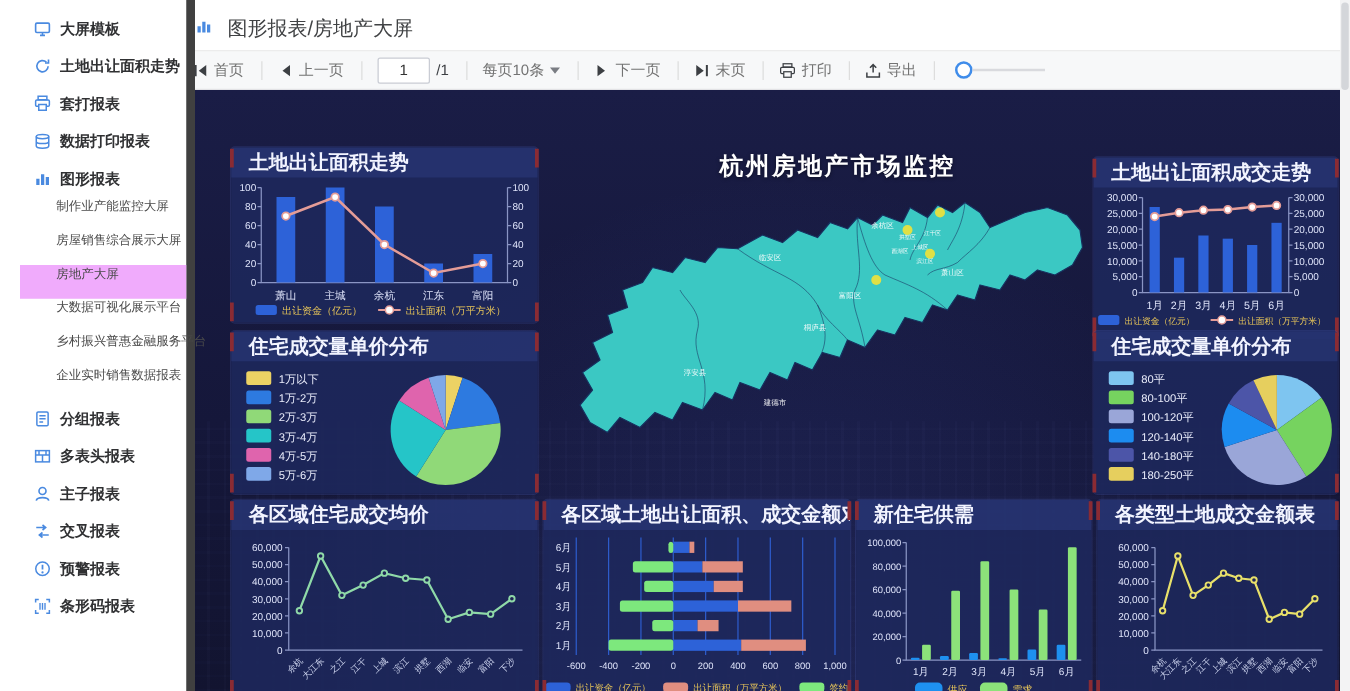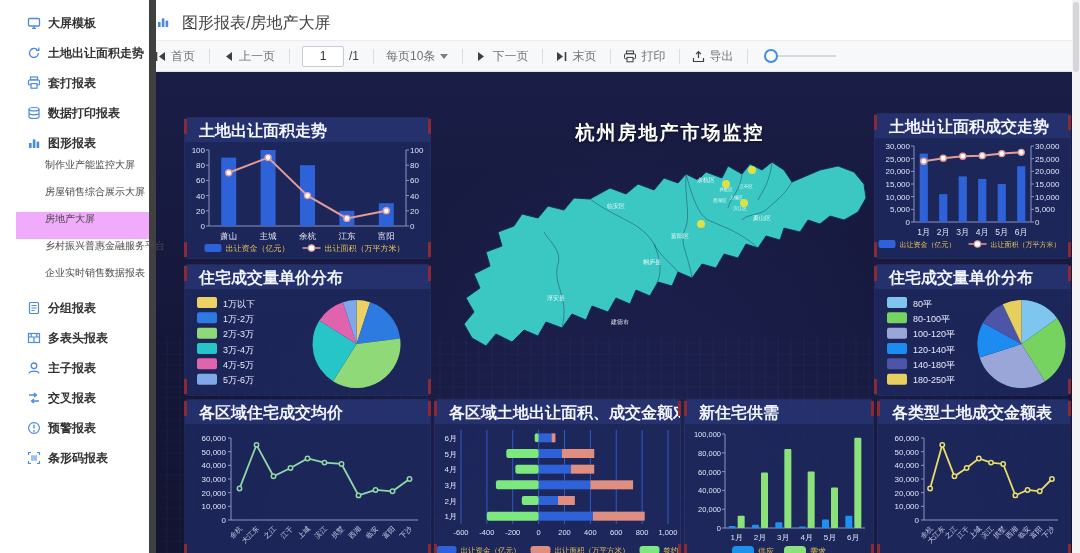--- a/index.html
+++ b/index.html
@@ -529,7 +529,7 @@
       <i class="ca tr"></i>
       <i class="ca br"></i>
   </div>
-  <div class="panel" style="left:735px;top:42px;width:195px;height:144px">
+  <div class="panel" style="left:735px;top:54px;width:195px;height:144px">
     <div class="ptitle">土地出让面积成交走势</div>
     <div class="chart"><svg width="195" height="116" viewBox="0 0 195 116">
           <text x="35" y="87" font-size="8" fill="#dfe4fa" text-anchor="end">0</text>

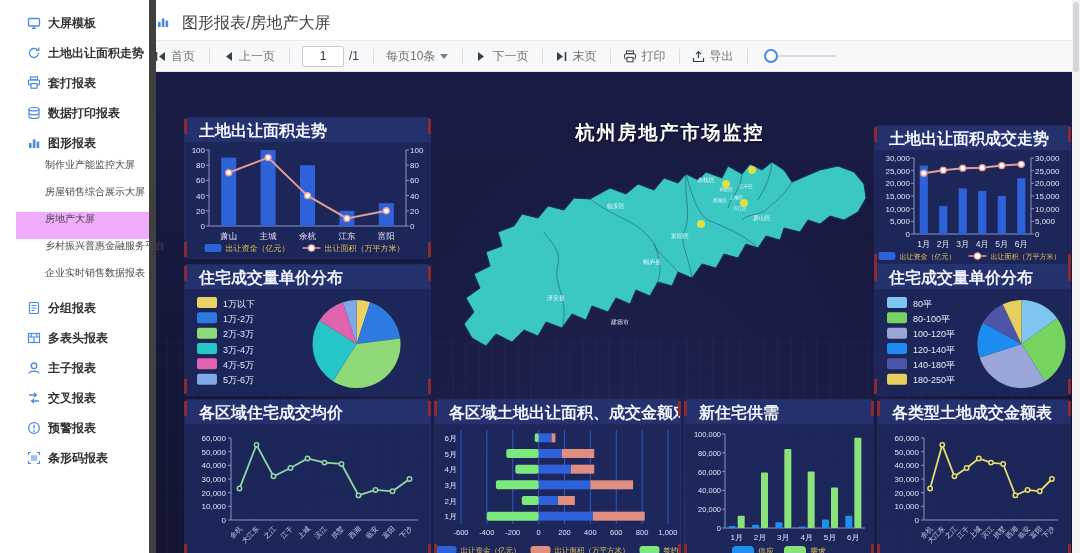--- a/index.html
+++ b/index.html
@@ -102,6 +102,9 @@
     </div>
     <div class="side-sub active">
       <span class="lbl">房地产大屏</span>
+    </div>
+    <div class="side-sub">
+      <span class="lbl">大数据可视化展示平台</span>
     </div>
     <div class="side-sub">
       <span class="lbl">乡村振兴普惠金融服务平台</span>

